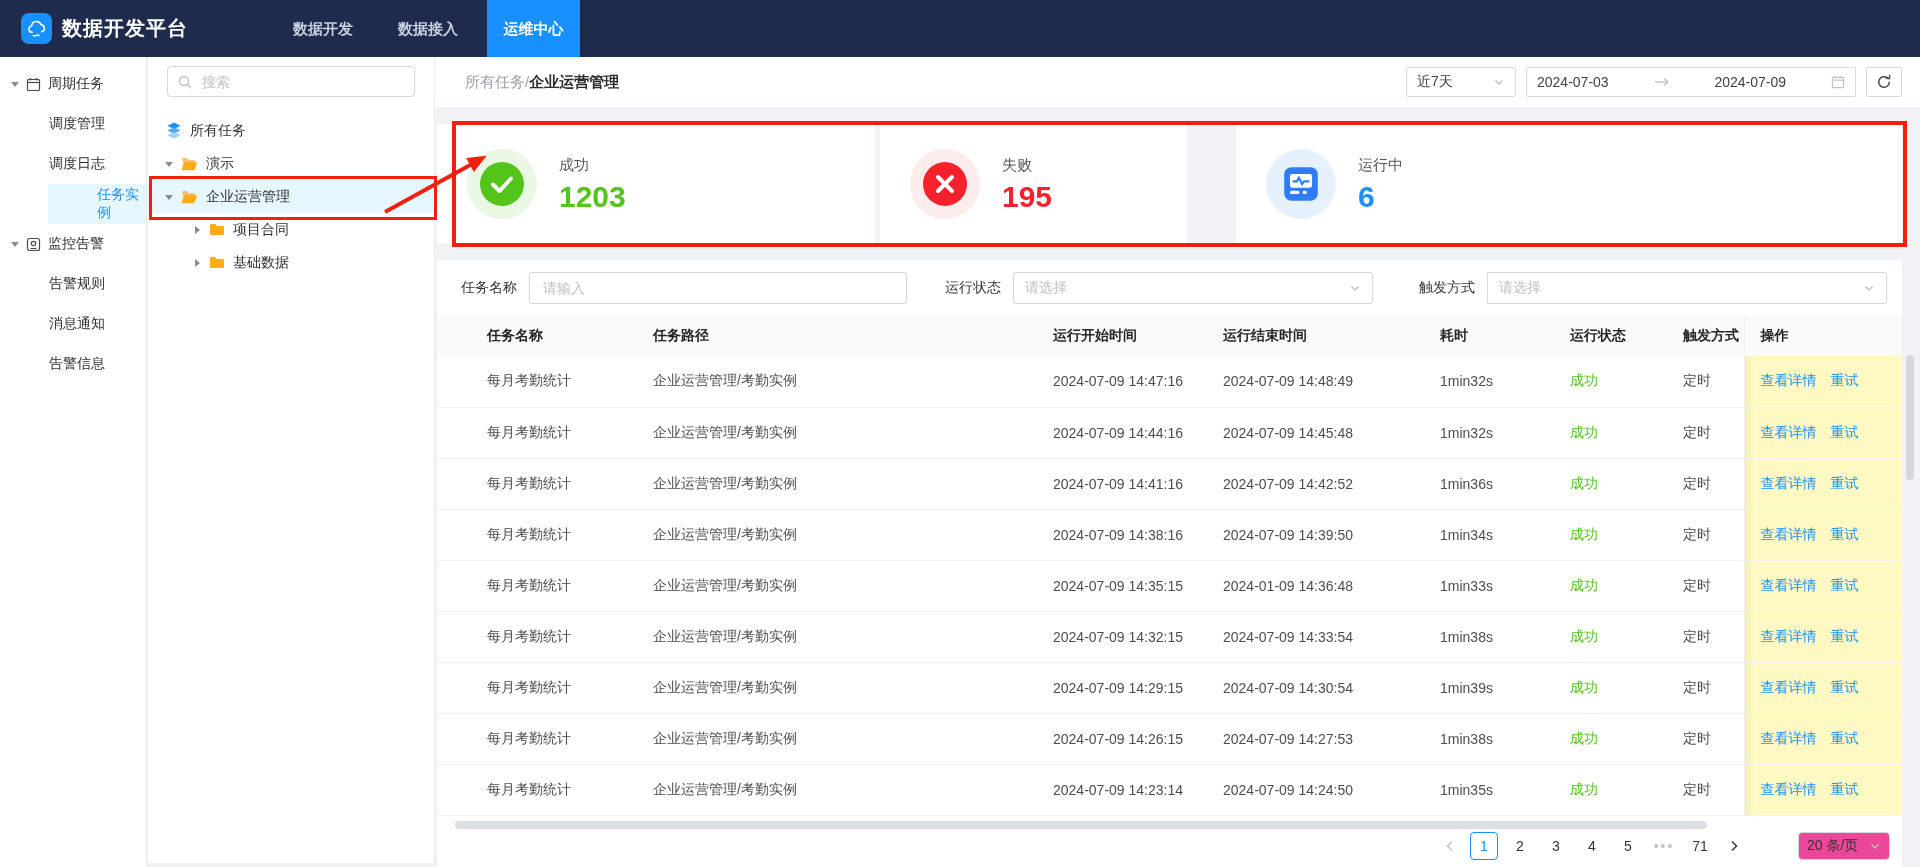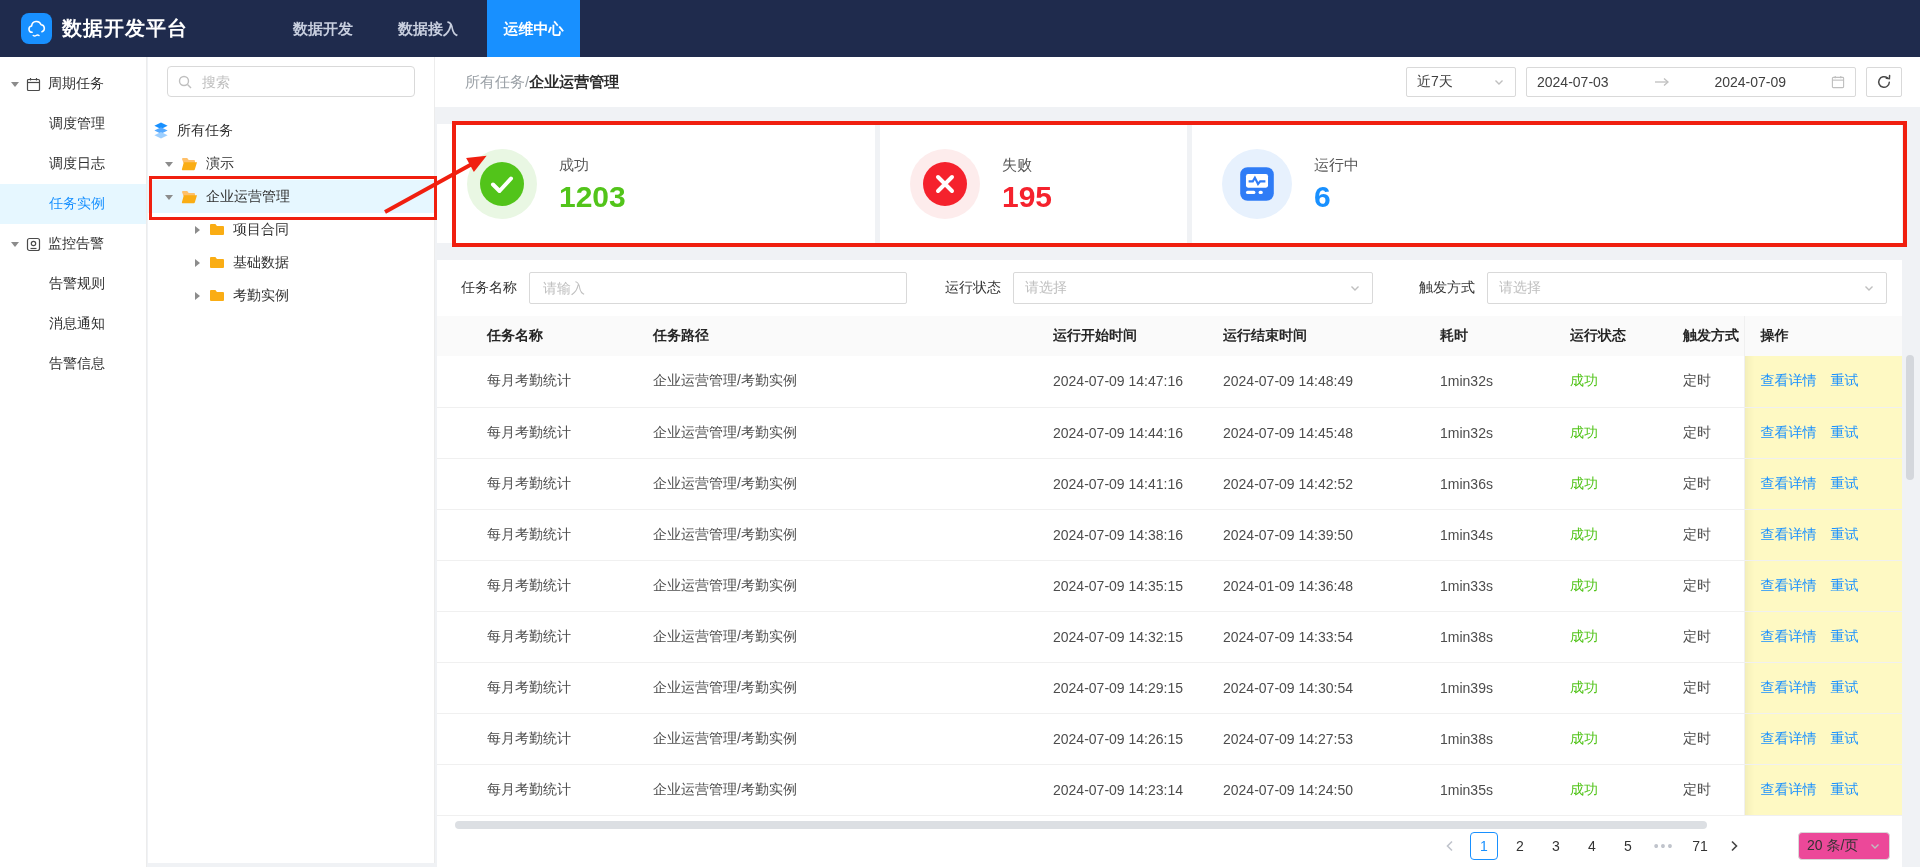--- a/index.html
+++ b/index.html
@@ -34,7 +34,7 @@
   .tree-search input::placeholder{color:#bfbfbf;}
   .tree-nodes{position:absolute;left:0;top:57px;right:0;}
   .tree-row{height:33px;display:flex;align-items:center;font-size:14px;color:#303030;cursor:pointer;}
-  .tree-row.root{padding-left:5px;}
+  .tree-row.root{padding-left:18px;}
   .tree-row.root svg{margin-right:8px;}
   .tree-row.lvl0{padding-left:16px;}
   .tree-row.lvl1{padding-left:44px;}

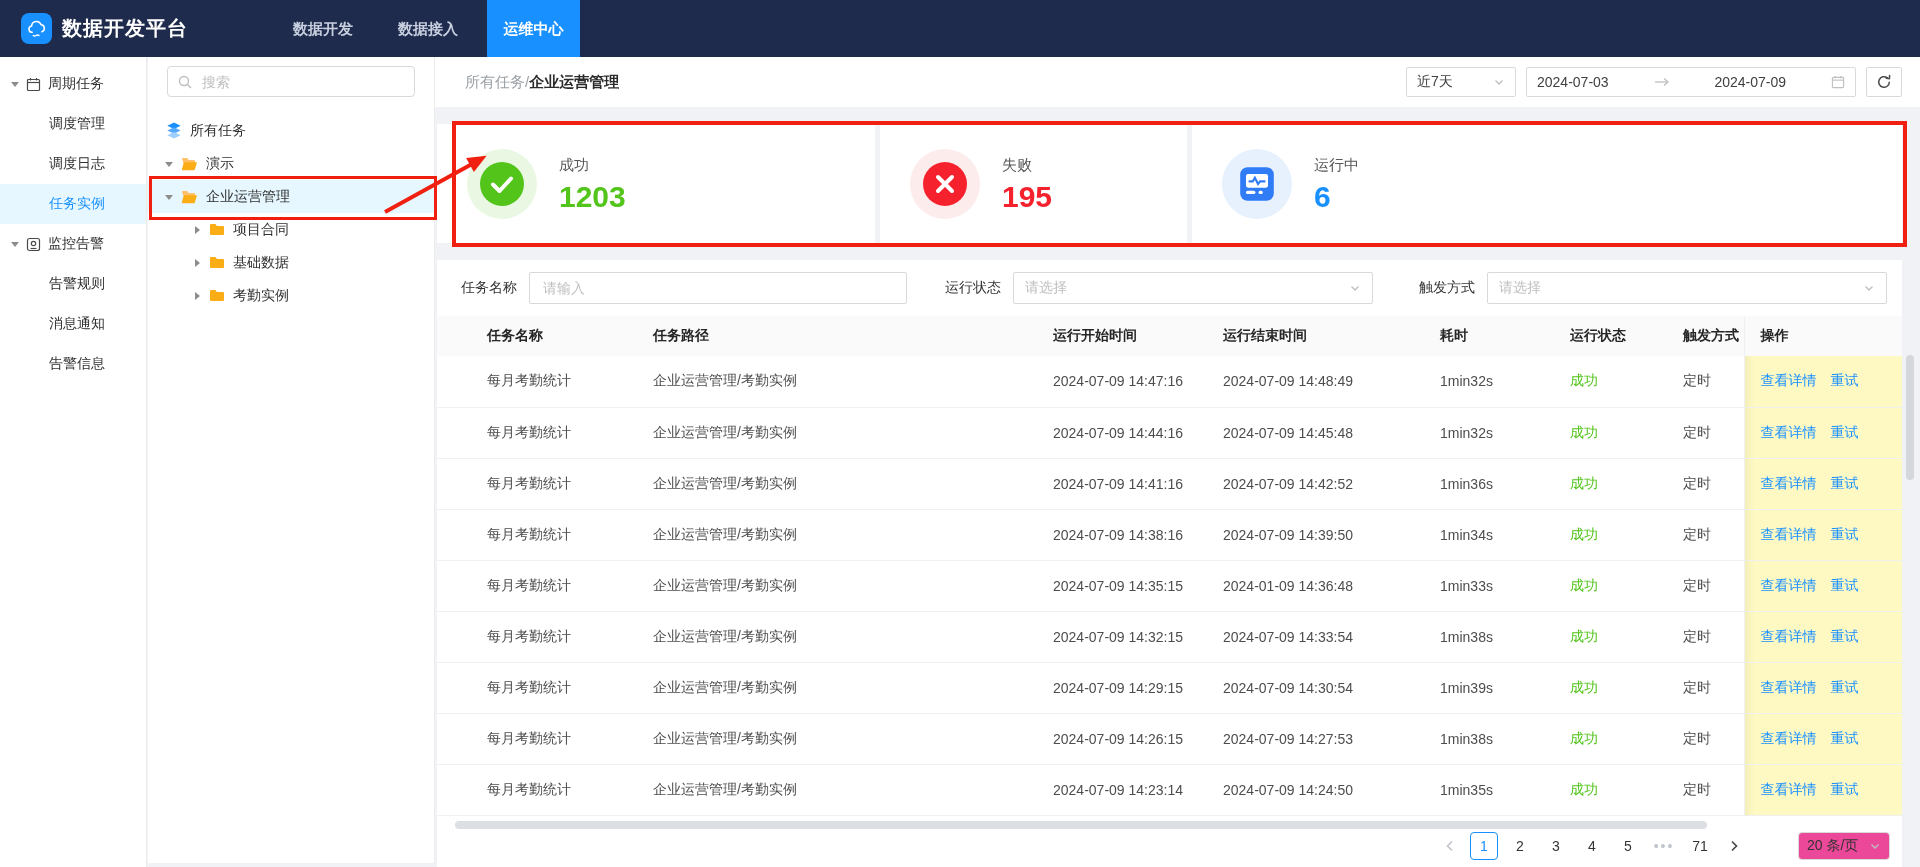--- a/index.html
+++ b/index.html
@@ -55,7 +55,7 @@
 
   .stats{position:absolute;left:2px;top:67px;right:18px;height:119px;display:flex;gap:5px;}
   .stat-card{background:#fff;display:flex;align-items:center;padding-left:30px;}
-  .stat-card.c1{width:438px;} .stat-card.c2{width:307px;} .stat-card.c3{flex:1;}
+  .stat-card.c1{width:438px;} .stat-card.c2{width:307px;} .stat-card.c3{flex:1;margin-left:44px;}
   .stat-icon-wrap{width:70px;height:70px;border-radius:50%;display:flex;align-items:center;justify-content:center;flex:none;}
   .si-success{background:#e9f7e3;} .si-error{background:#fdecec;} .si-running{background:#e7f1fd;}
   .stat-text{margin-left:22px;}

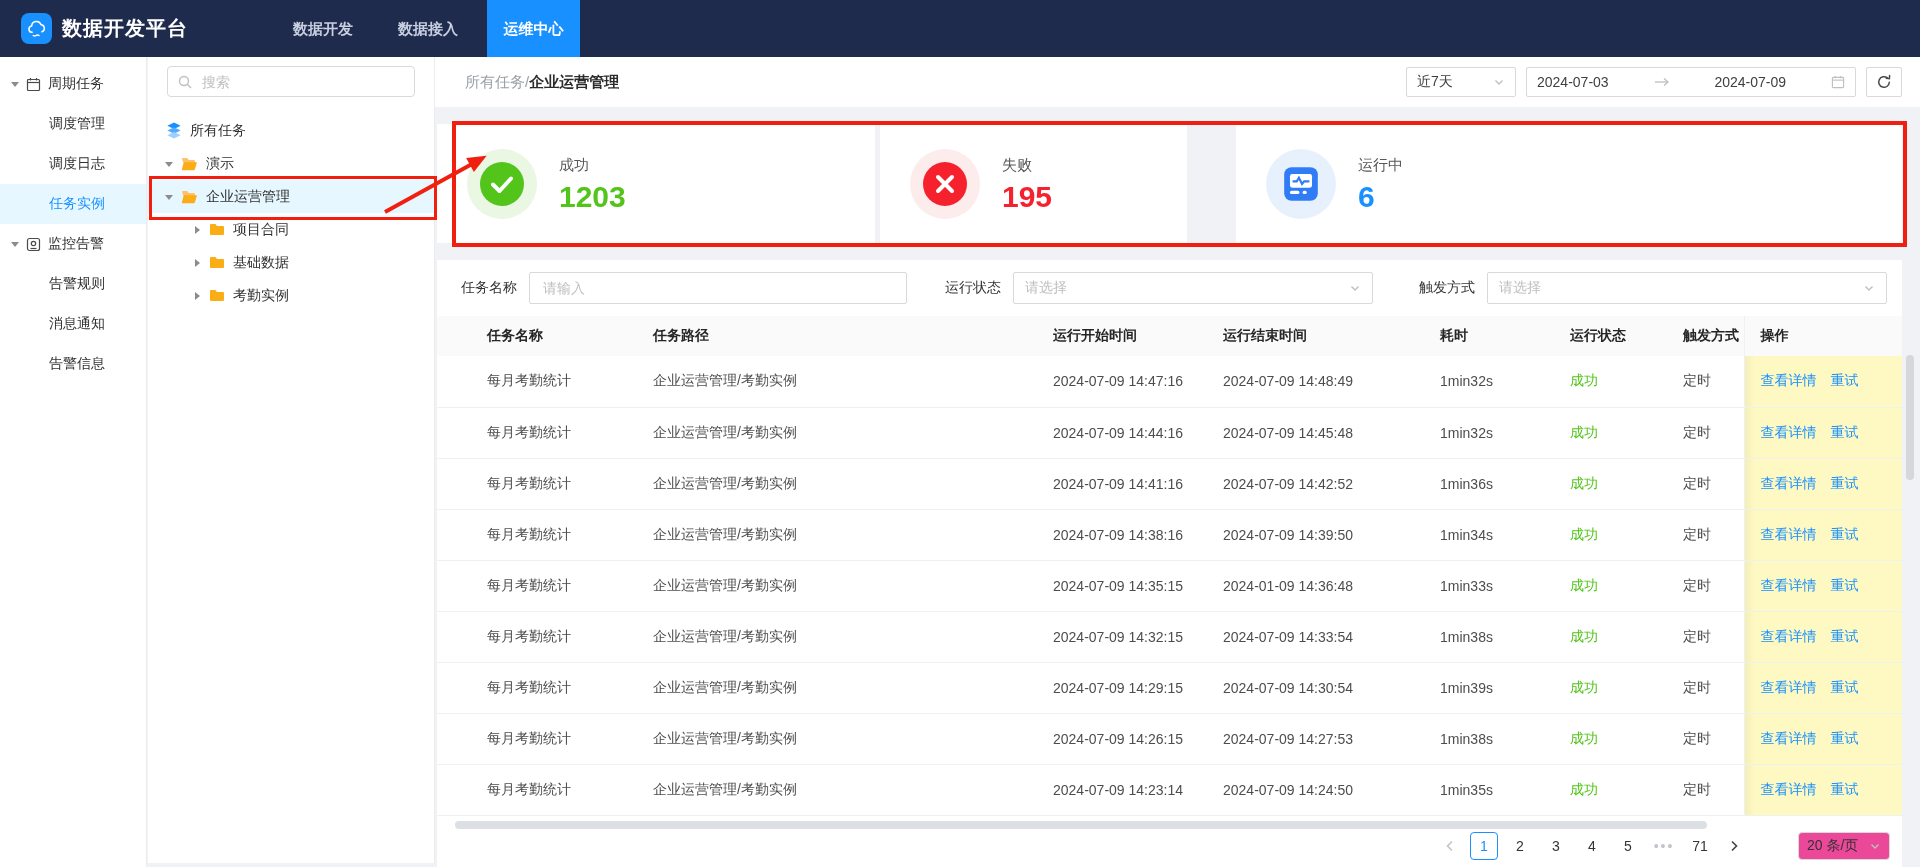--- a/index.html
+++ b/index.html
@@ -24,7 +24,7 @@
   .side-group .caret{margin-right:6px;}
   .side-group .gicon{margin-right:7px;}
   .side-child{padding-left:49px;}
-  .side-child.active{background:#e6f7ff;color:var(--accent);}
+  .side-child.active{background:#e6f7ff;color:var(--accent);margin-left:48px;}
 
   
   .tree{position:absolute;left:148px;top:57px;bottom:4px;width:287px;background:#fff;border-right:1px solid #ececec;}

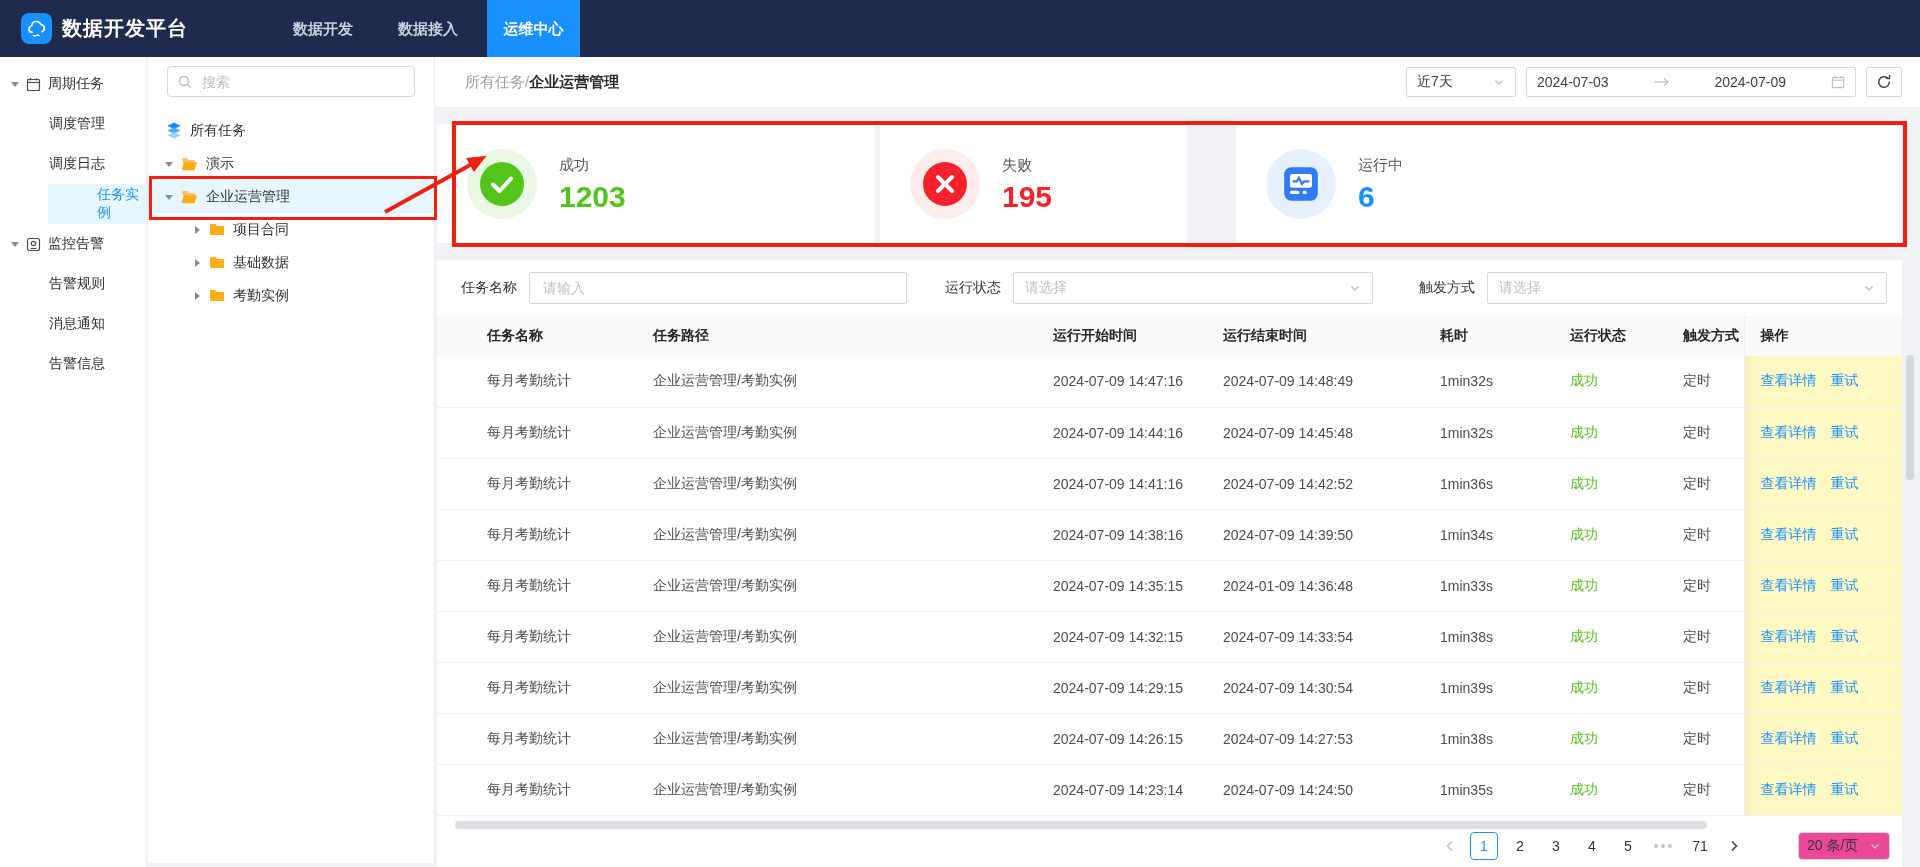--- a/index.html
+++ b/index.html
@@ -206,15 +206,6 @@
             <path d="M1 2 a1 1 0 0 1 1 -1 h4.4 l1.5 2 H14 a1 1 0 0 1 1 1 v7 a1 1 0 0 1 -1 1 H2 a1 1 0 0 1 -1 -1 Z" fill="#faad14"></path>
           </svg>
           <span>基础数据</span>
-        </div>
-        <div class="tree-row lvl1">
-          <svg class="caret" width="10" height="10" viewBox="0 0 10 10">
-            <path d="M3 1 L8 5 L3 9 Z" fill="#8c8c8c"></path>
-          </svg>
-          <svg class="folder" width="16" height="13" viewBox="0 0 16 13">
-            <path d="M1 2 a1 1 0 0 1 1 -1 h4.4 l1.5 2 H14 a1 1 0 0 1 1 1 v7 a1 1 0 0 1 -1 1 H2 a1 1 0 0 1 -1 -1 Z" fill="#faad14"></path>
-          </svg>
-          <span>考勤实例</span>
         </div>
       </div>
   </div>

